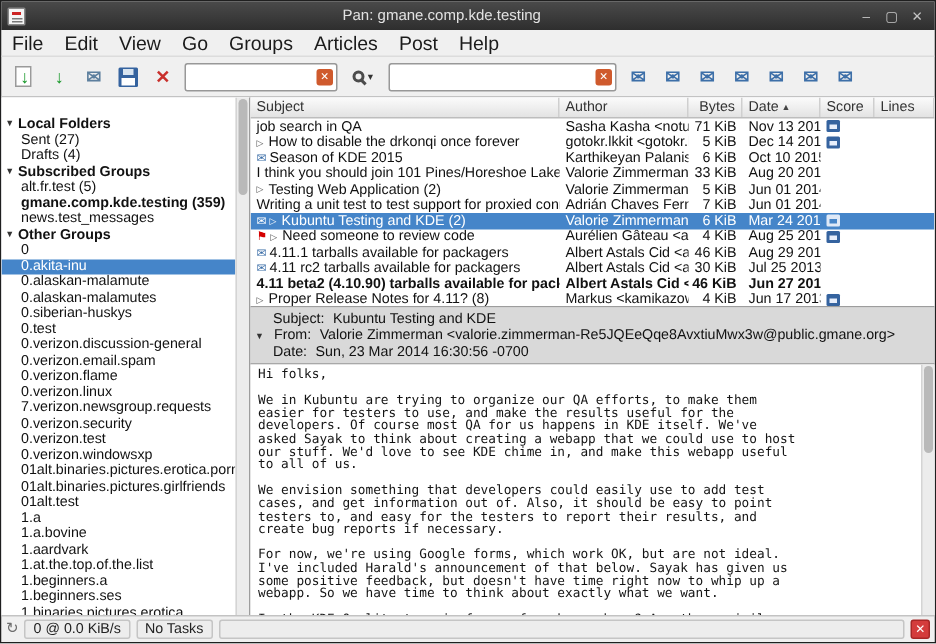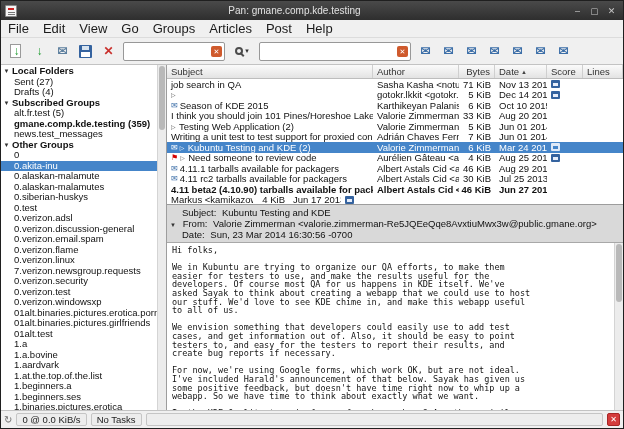--- a/index.html
+++ b/index.html
@@ -38,7 +38,7 @@
   
   .main{flex:1;min-height:0;display:flex;background:#eff0f1}
   .groups-pane{width:166px;background:#fff;border-right:1px solid #9d9d9d;display:flex;overflow:hidden;flex:0 0 auto}
-  .tree{flex:1;overflow:hidden;font-size:9.5px;padding-top:1px}
+  .tree{flex:1;overflow:hidden;font-size:9.5px;padding-top:13px}
   .tree-row{height:10.5px;line-height:10.5px;display:flex;align-items:center;white-space:nowrap;color:#111;overflow:hidden}
   .tree-row.section{font-weight:bold}
   .tri{width:11px;text-align:center;font-size:6px;color:#333;flex:0 0 auto}

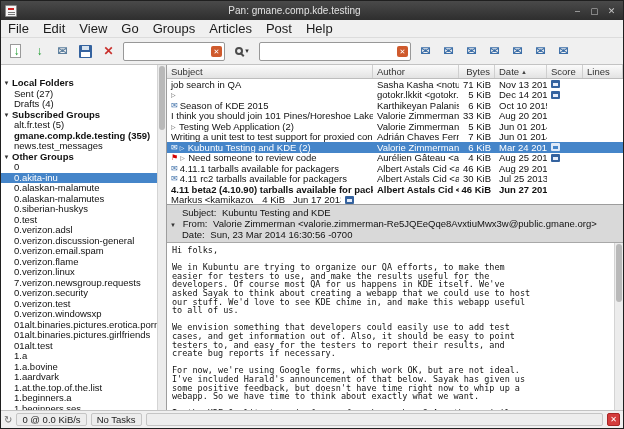--- a/index.html
+++ b/index.html
@@ -320,6 +320,7 @@
             <div class="lrow">
               <span class="c col-subject">
                 <span class="exp">▷</span>
+                <span class="subj">How to disable the drkonqi once forever</span>
               </span>
               <span class="c col-author">gotokr.lkkit &lt;gotokr.lkkit…</span>
               <span class="c col-bytes">5 KiB</span>

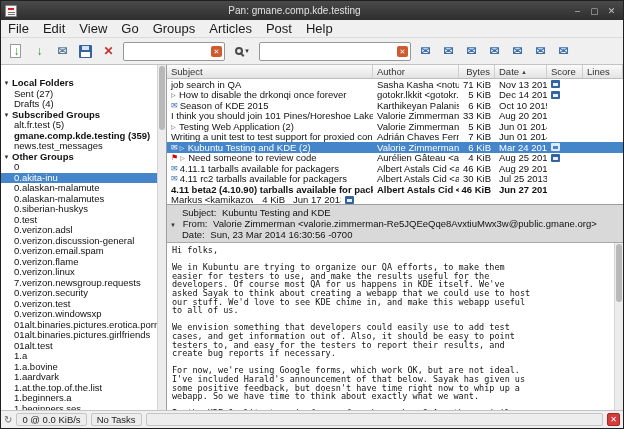--- a/index.html
+++ b/index.html
@@ -433,6 +433,10 @@
               <span class="c col-lines"></span>
             </div>
             <div class="lrow">
+              <span class="c col-subject">
+                <span class="exp">▷</span>
+                <span class="subj">Proper Release Notes for 4.11? (8)</span>
+              </span>
               <span class="c col-author">Markus &lt;kamikazow-M…</span>
               <span class="c col-bytes">4 KiB</span>
               <span class="c col-date">Jun 17 2013</span>

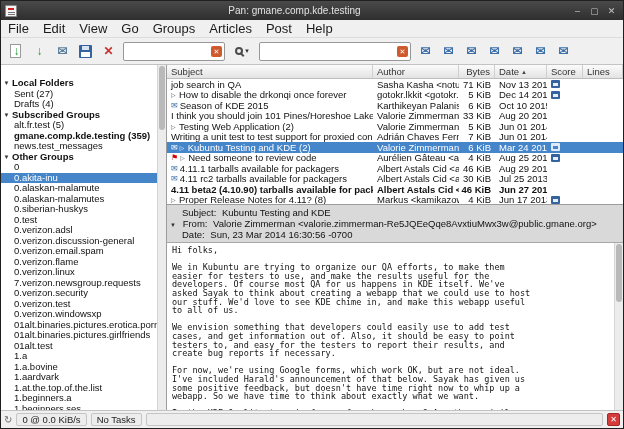--- a/index.html
+++ b/index.html
@@ -218,9 +218,6 @@
             <span class="gname">0.test</span>
           </div>
           <div class="tree-row item">
-            <span class="gname">0.verizon.adsl</span>
-          </div>
-          <div class="tree-row item">
             <span class="gname">0.verizon.discussion-general</span>
           </div>
           <div class="tree-row item">

